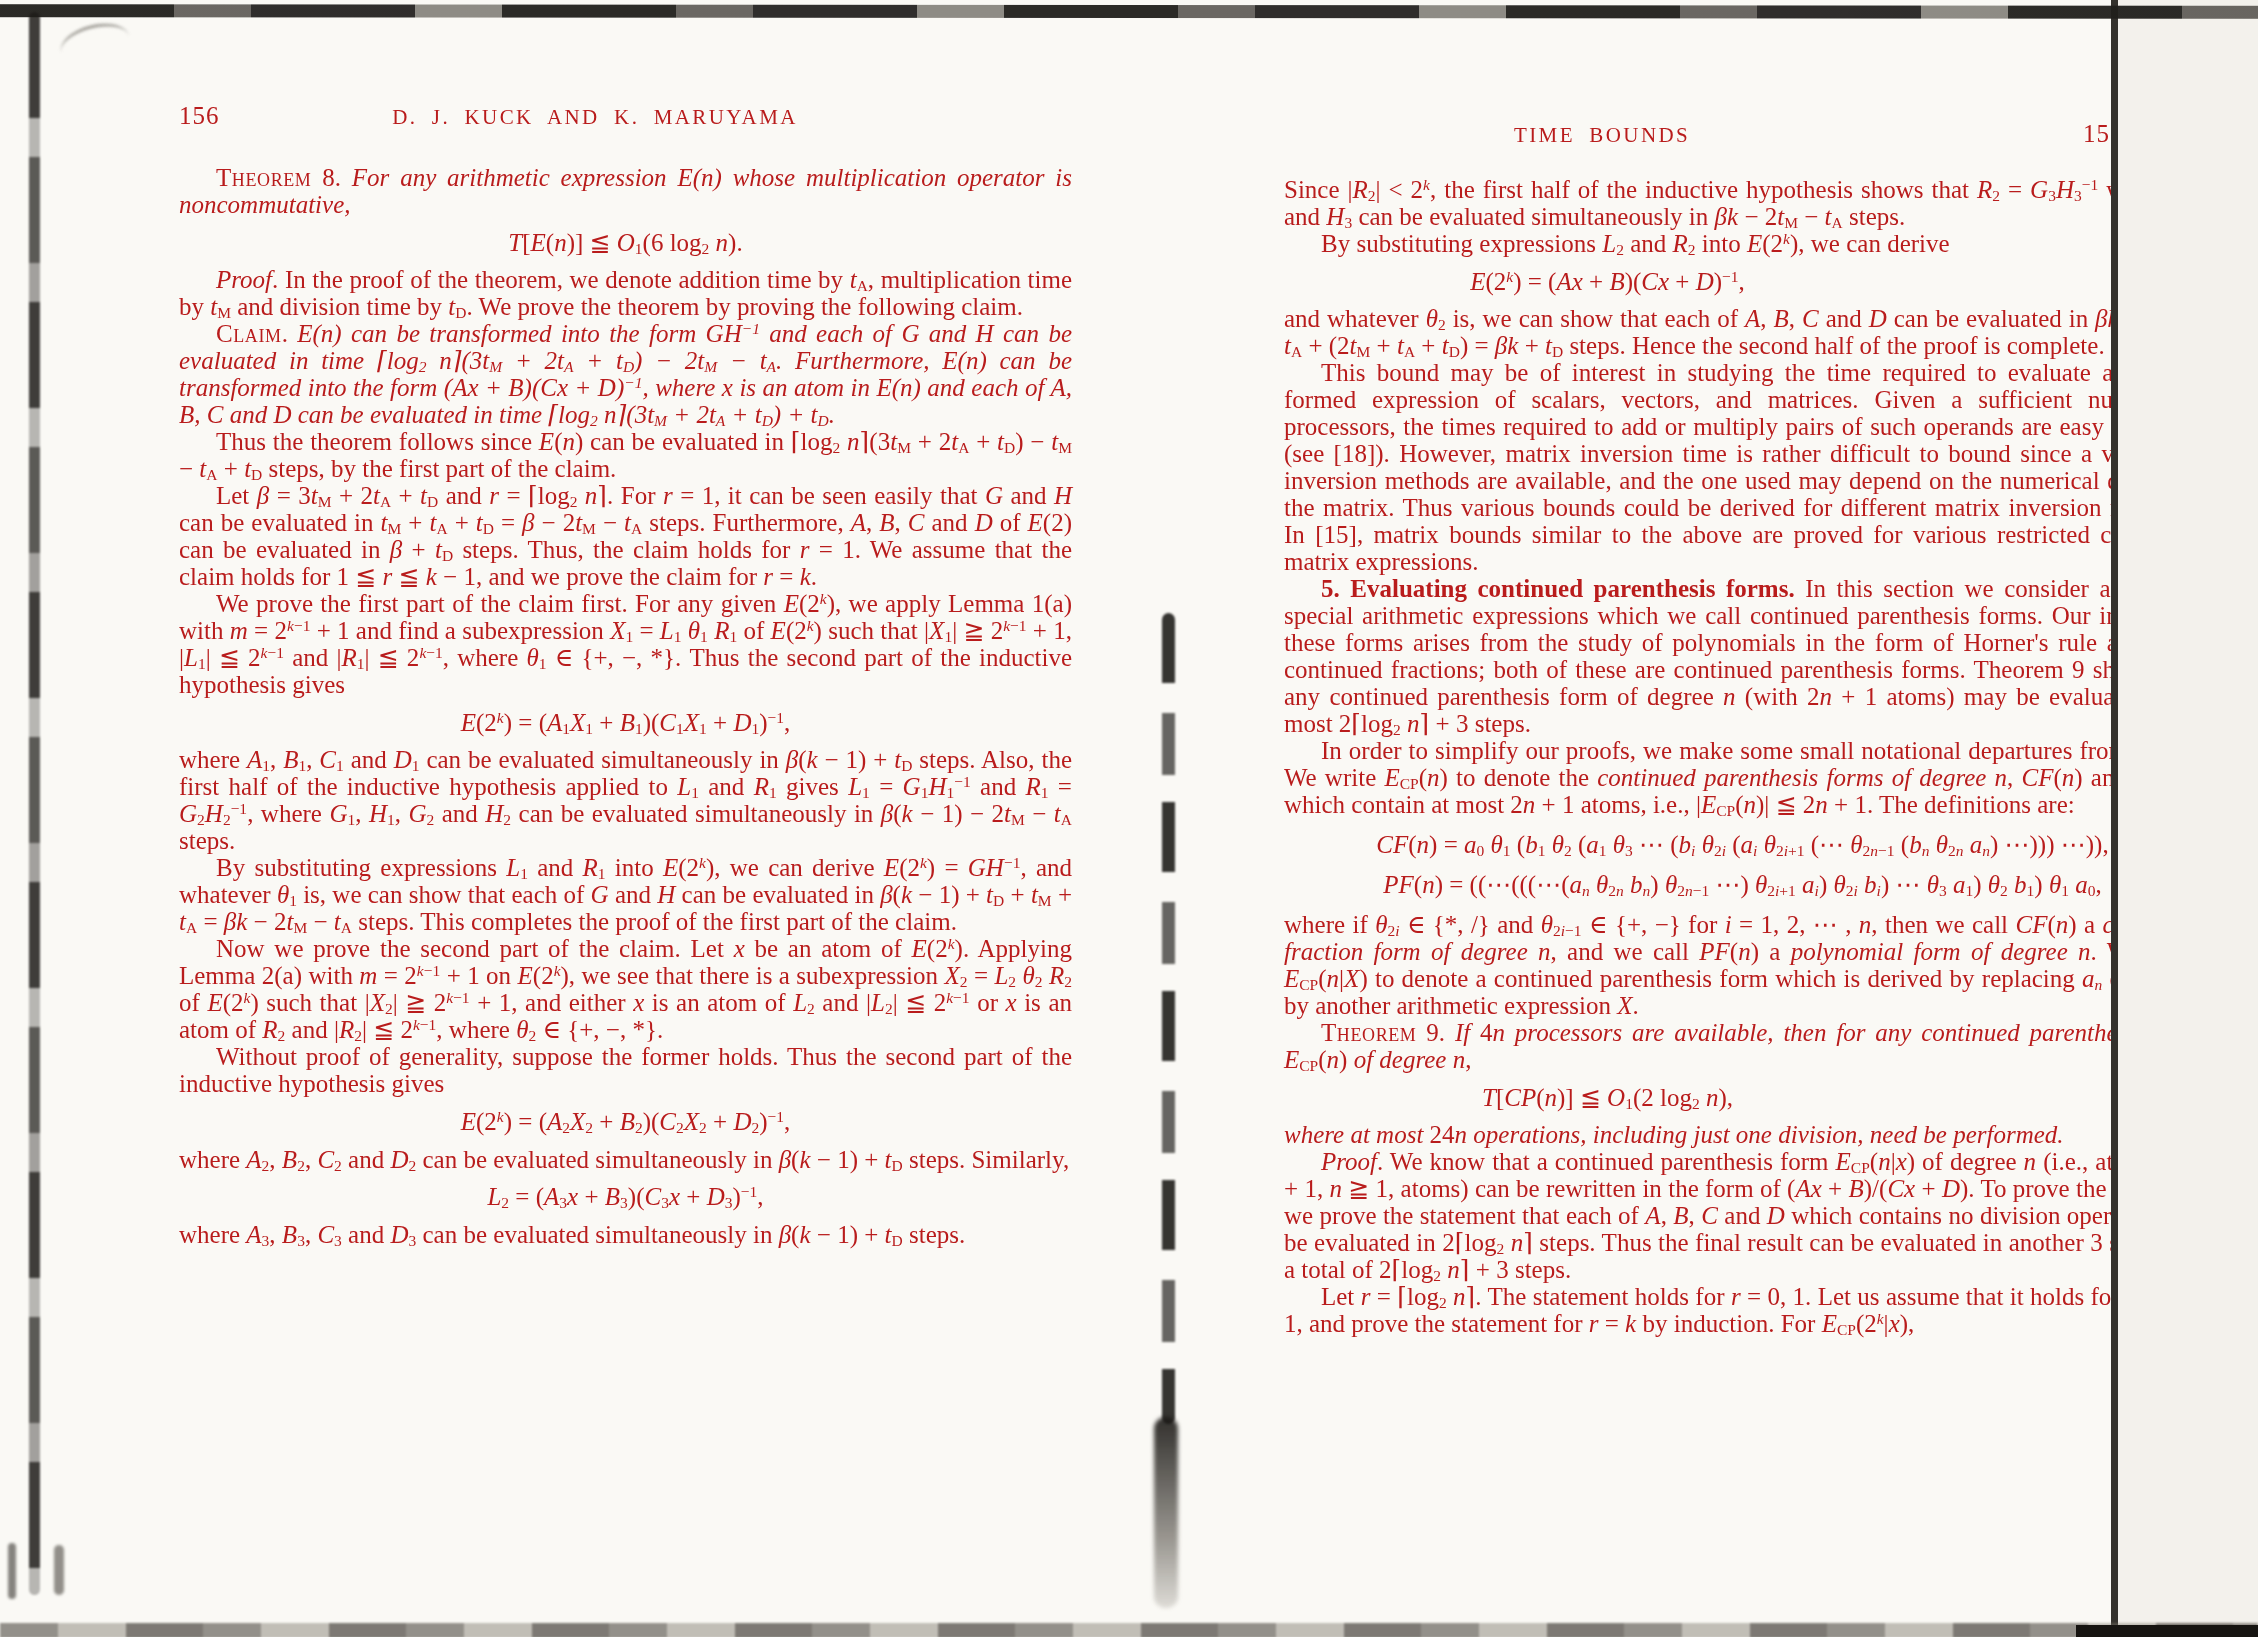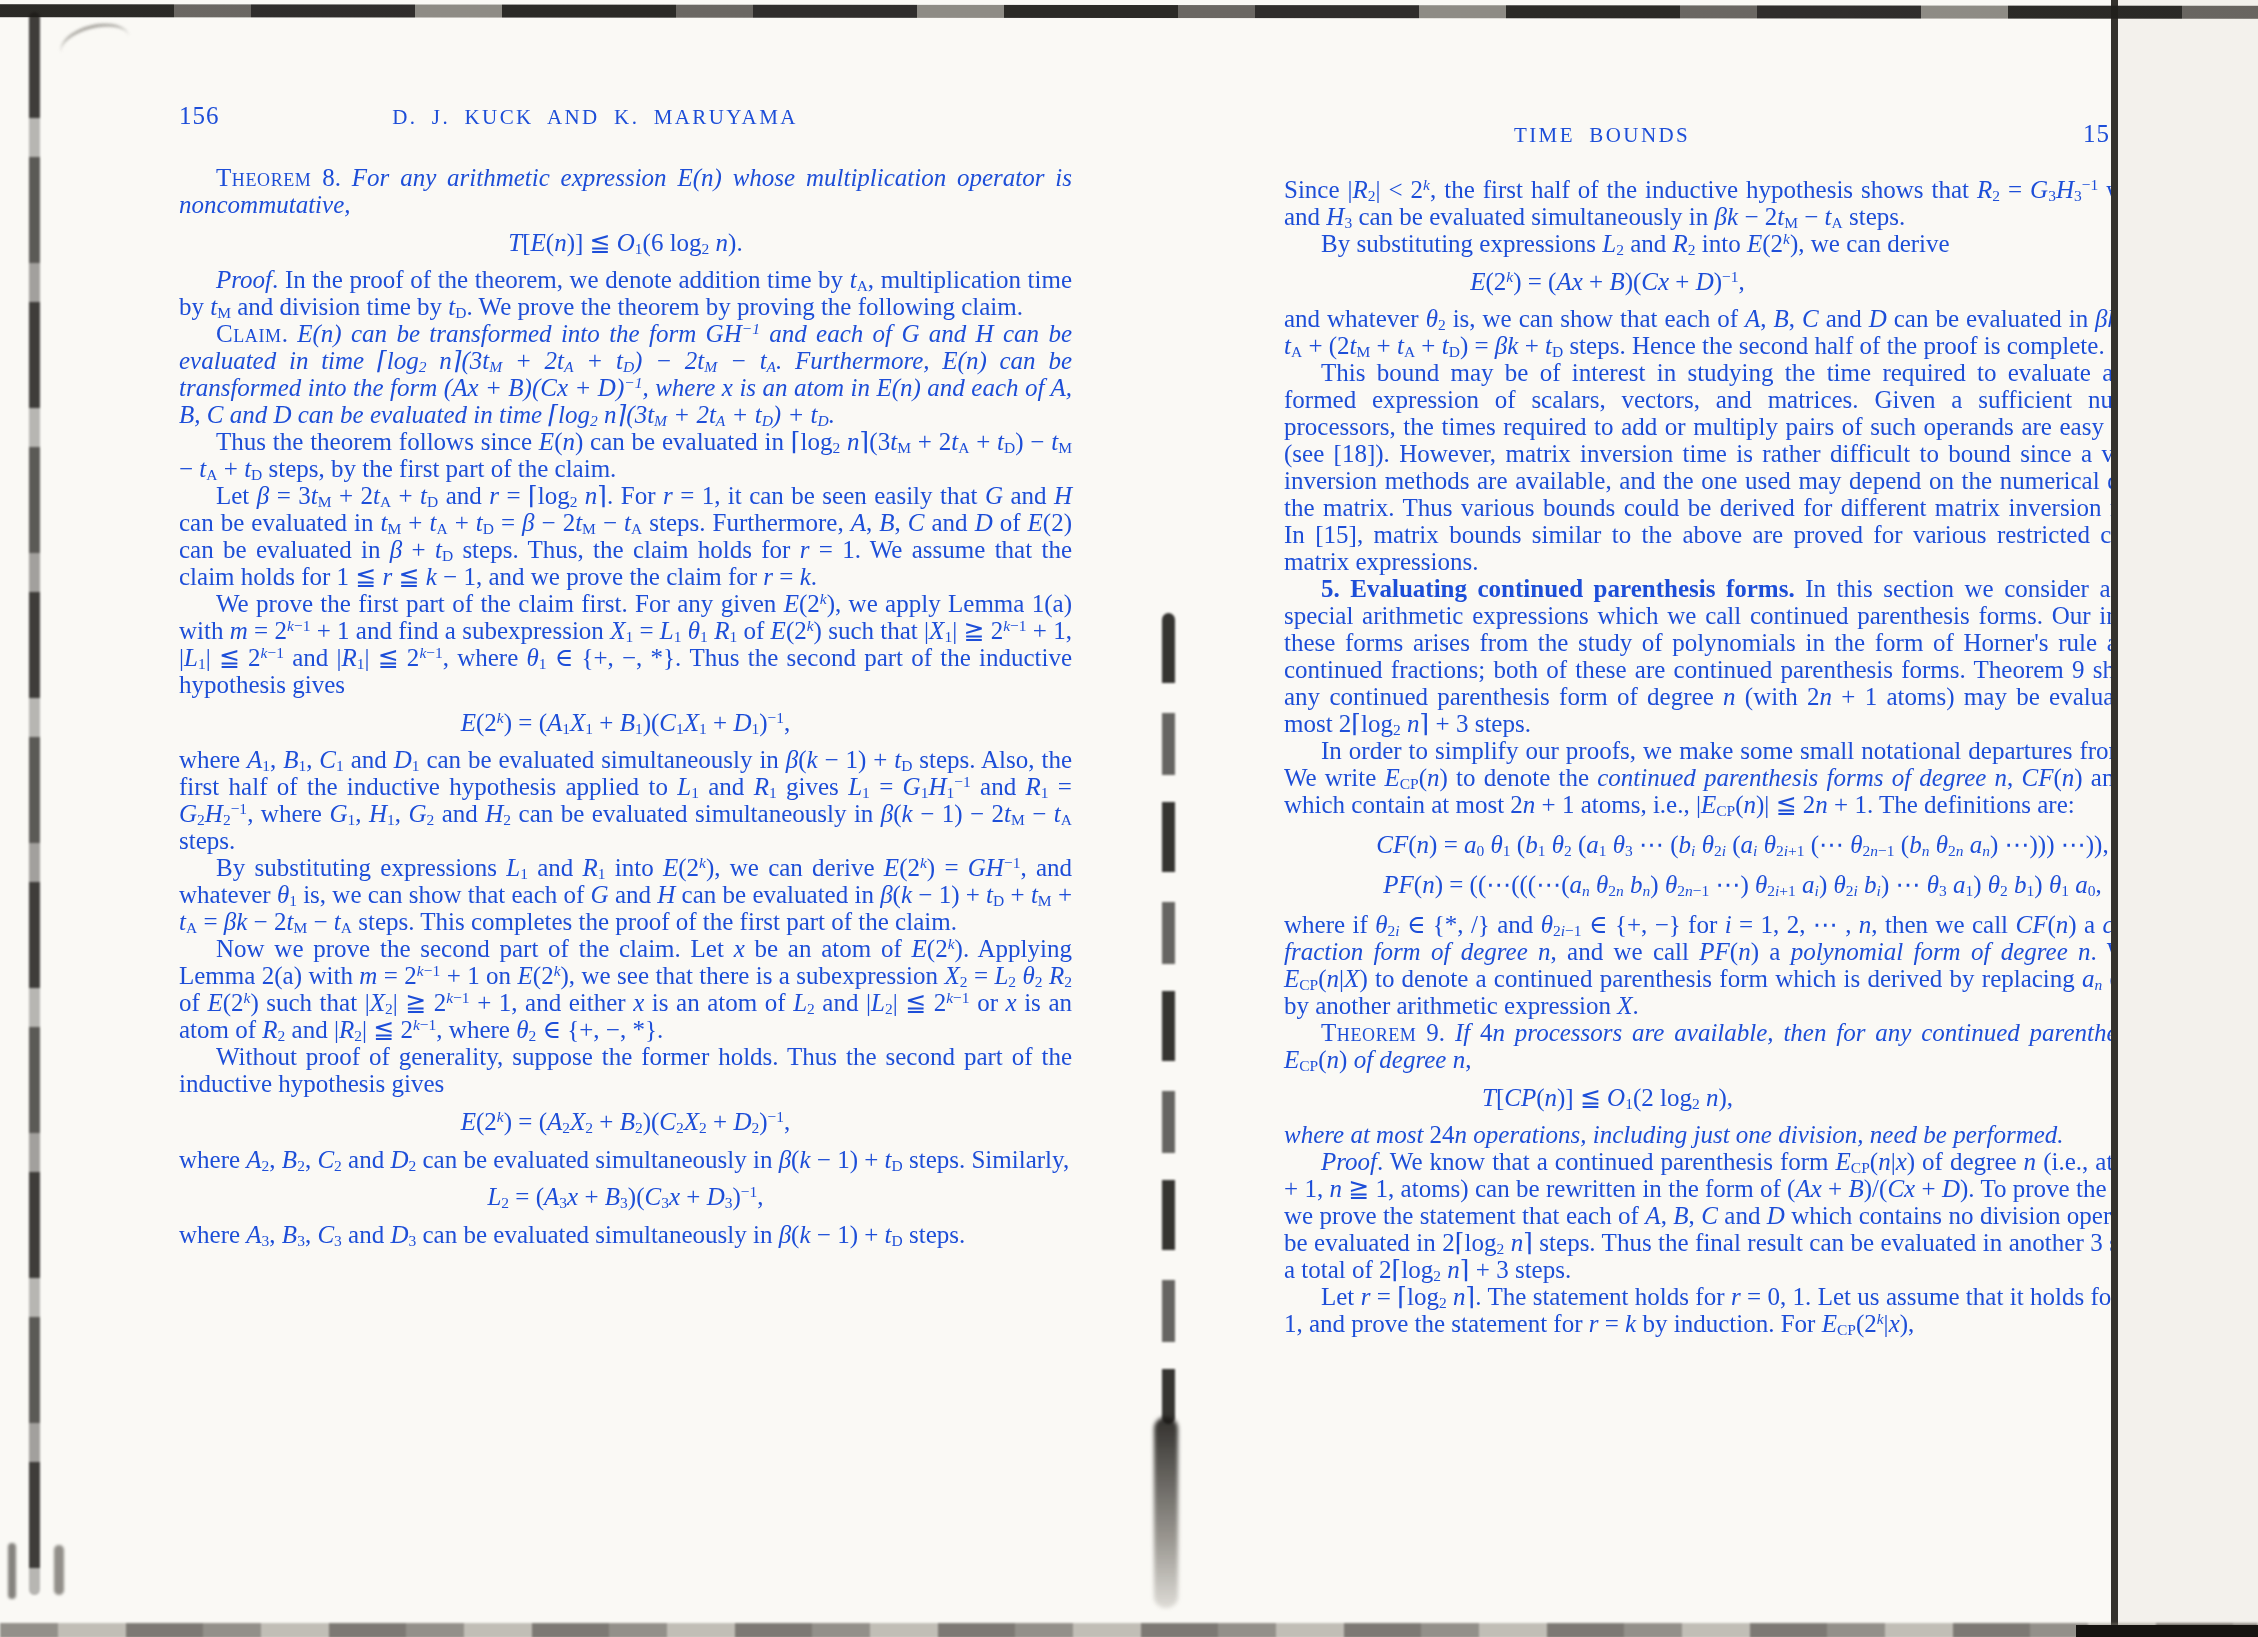--- a/index.html
+++ b/index.html
@@ -9,7 +9,7 @@
     background:#faf9f5;
     overflow:hidden;
     font-family:"Liberation Serif","DejaVu Serif",serif;
-    color:#1d4ed8;
+    color:#b91c1c;
   }
   .page{position:absolute;z-index:1;}
   #page-left{left:179px;top:102px;width:893px;}

